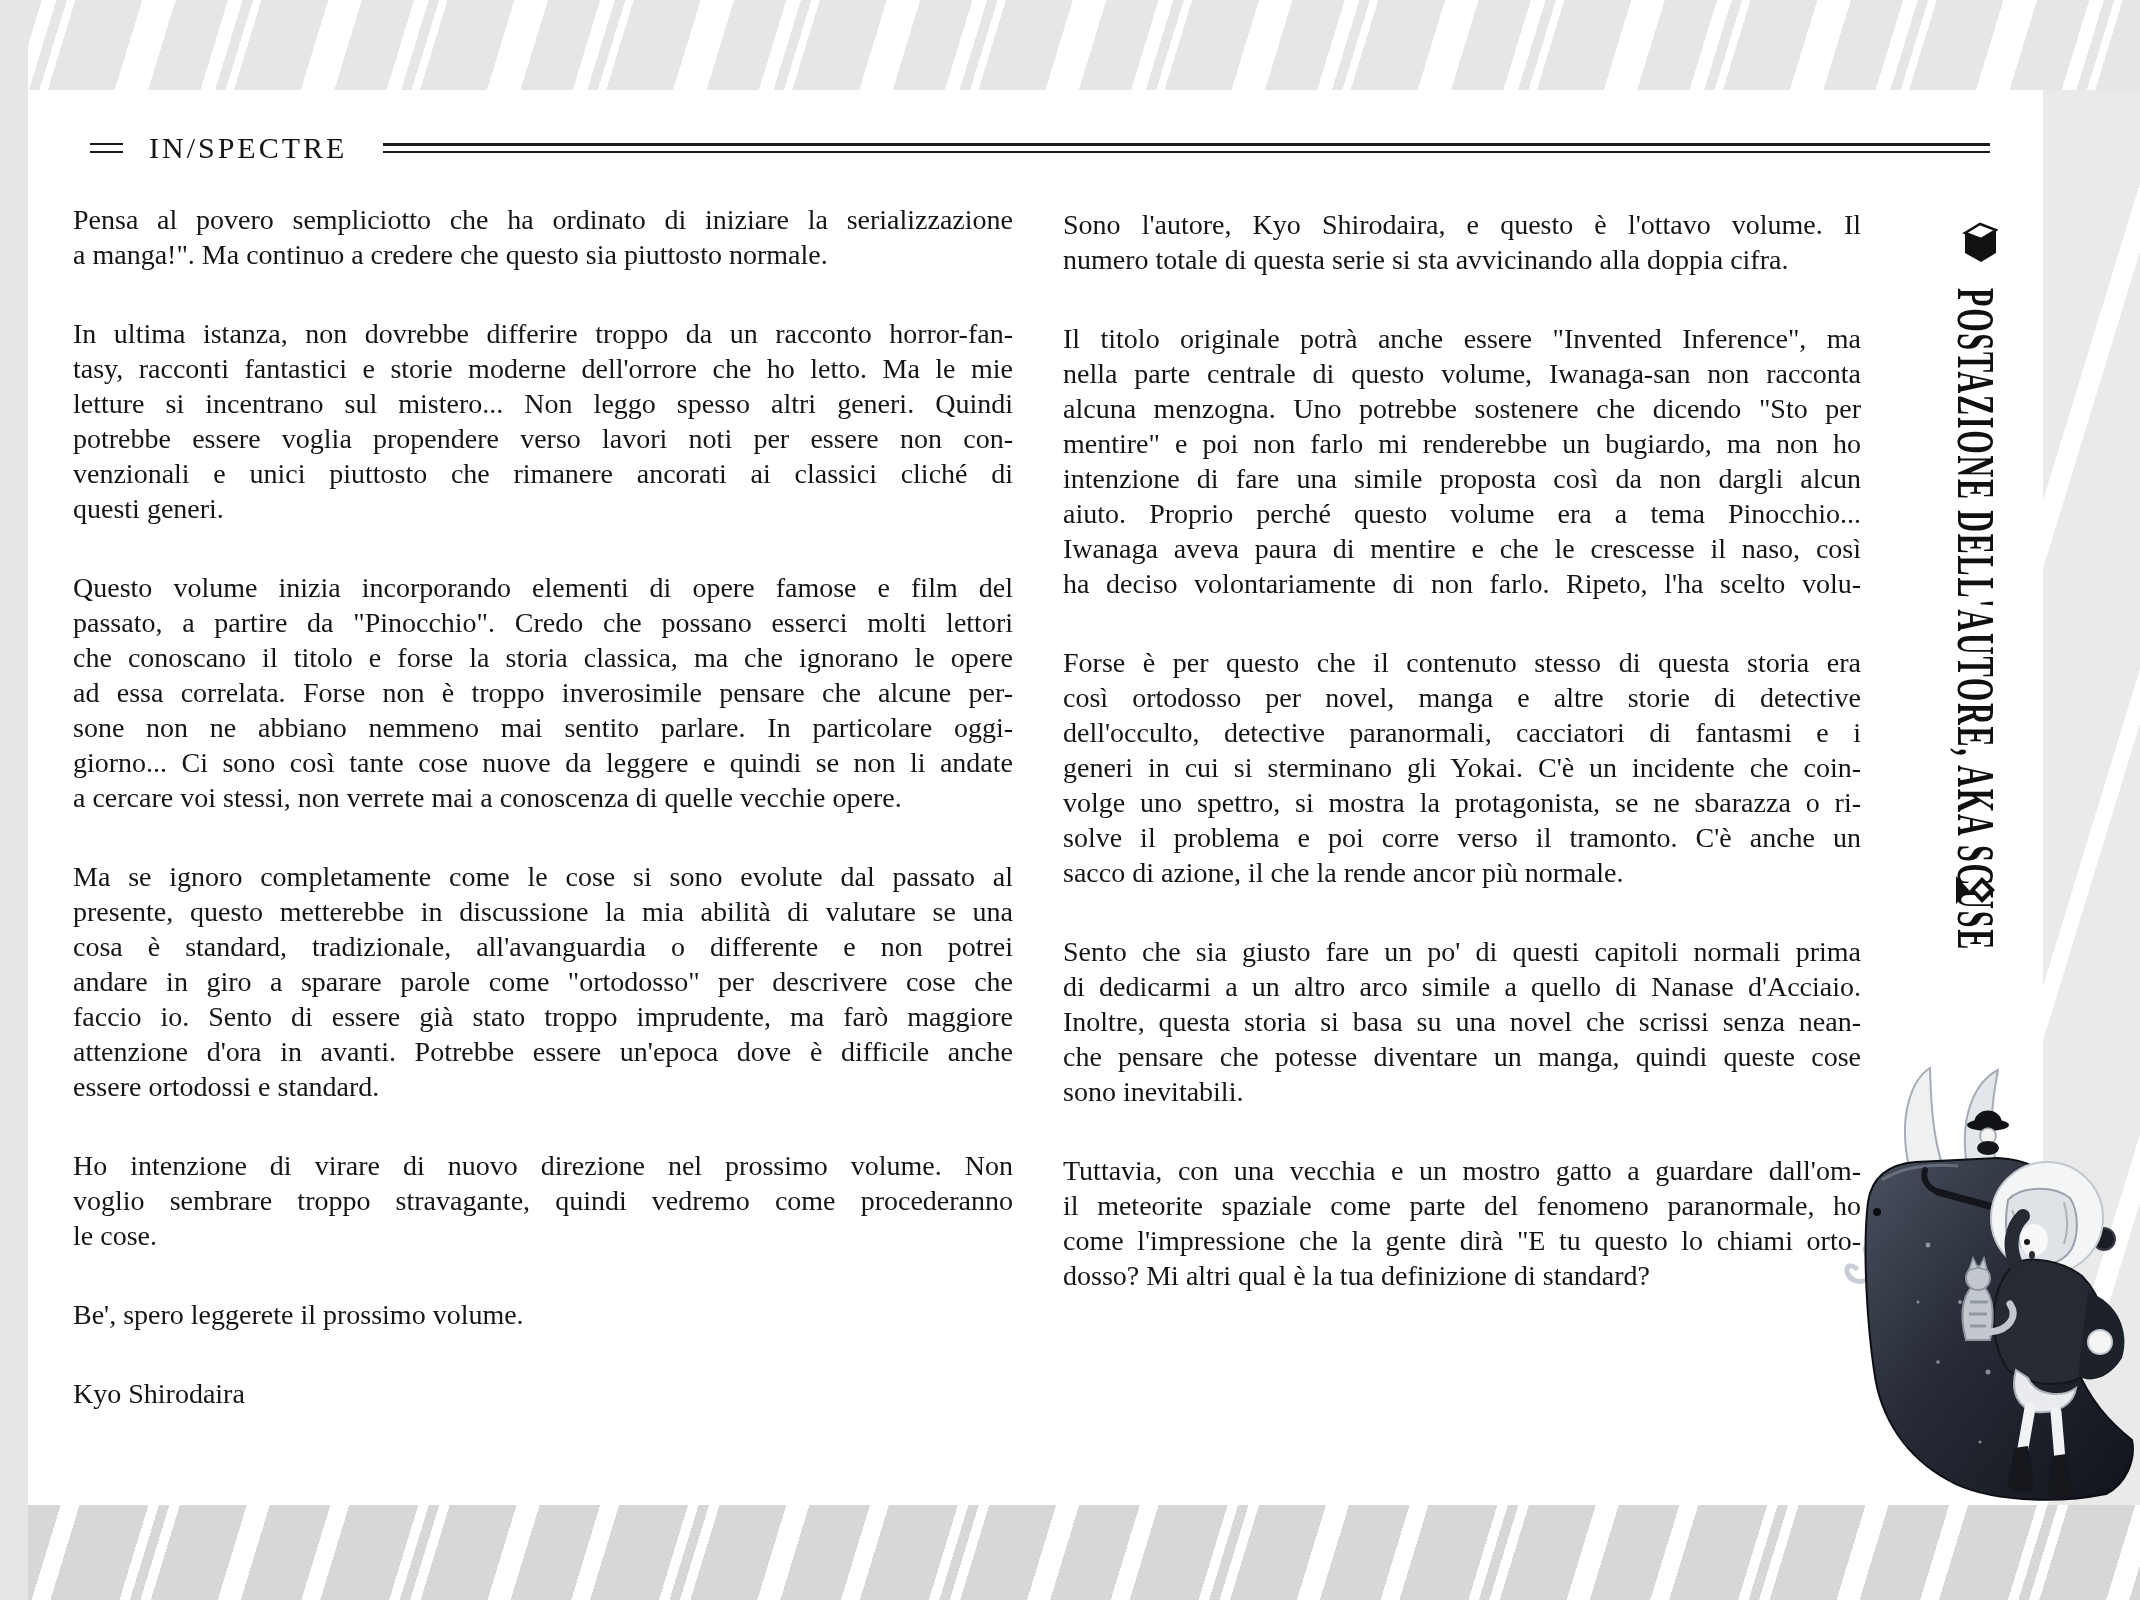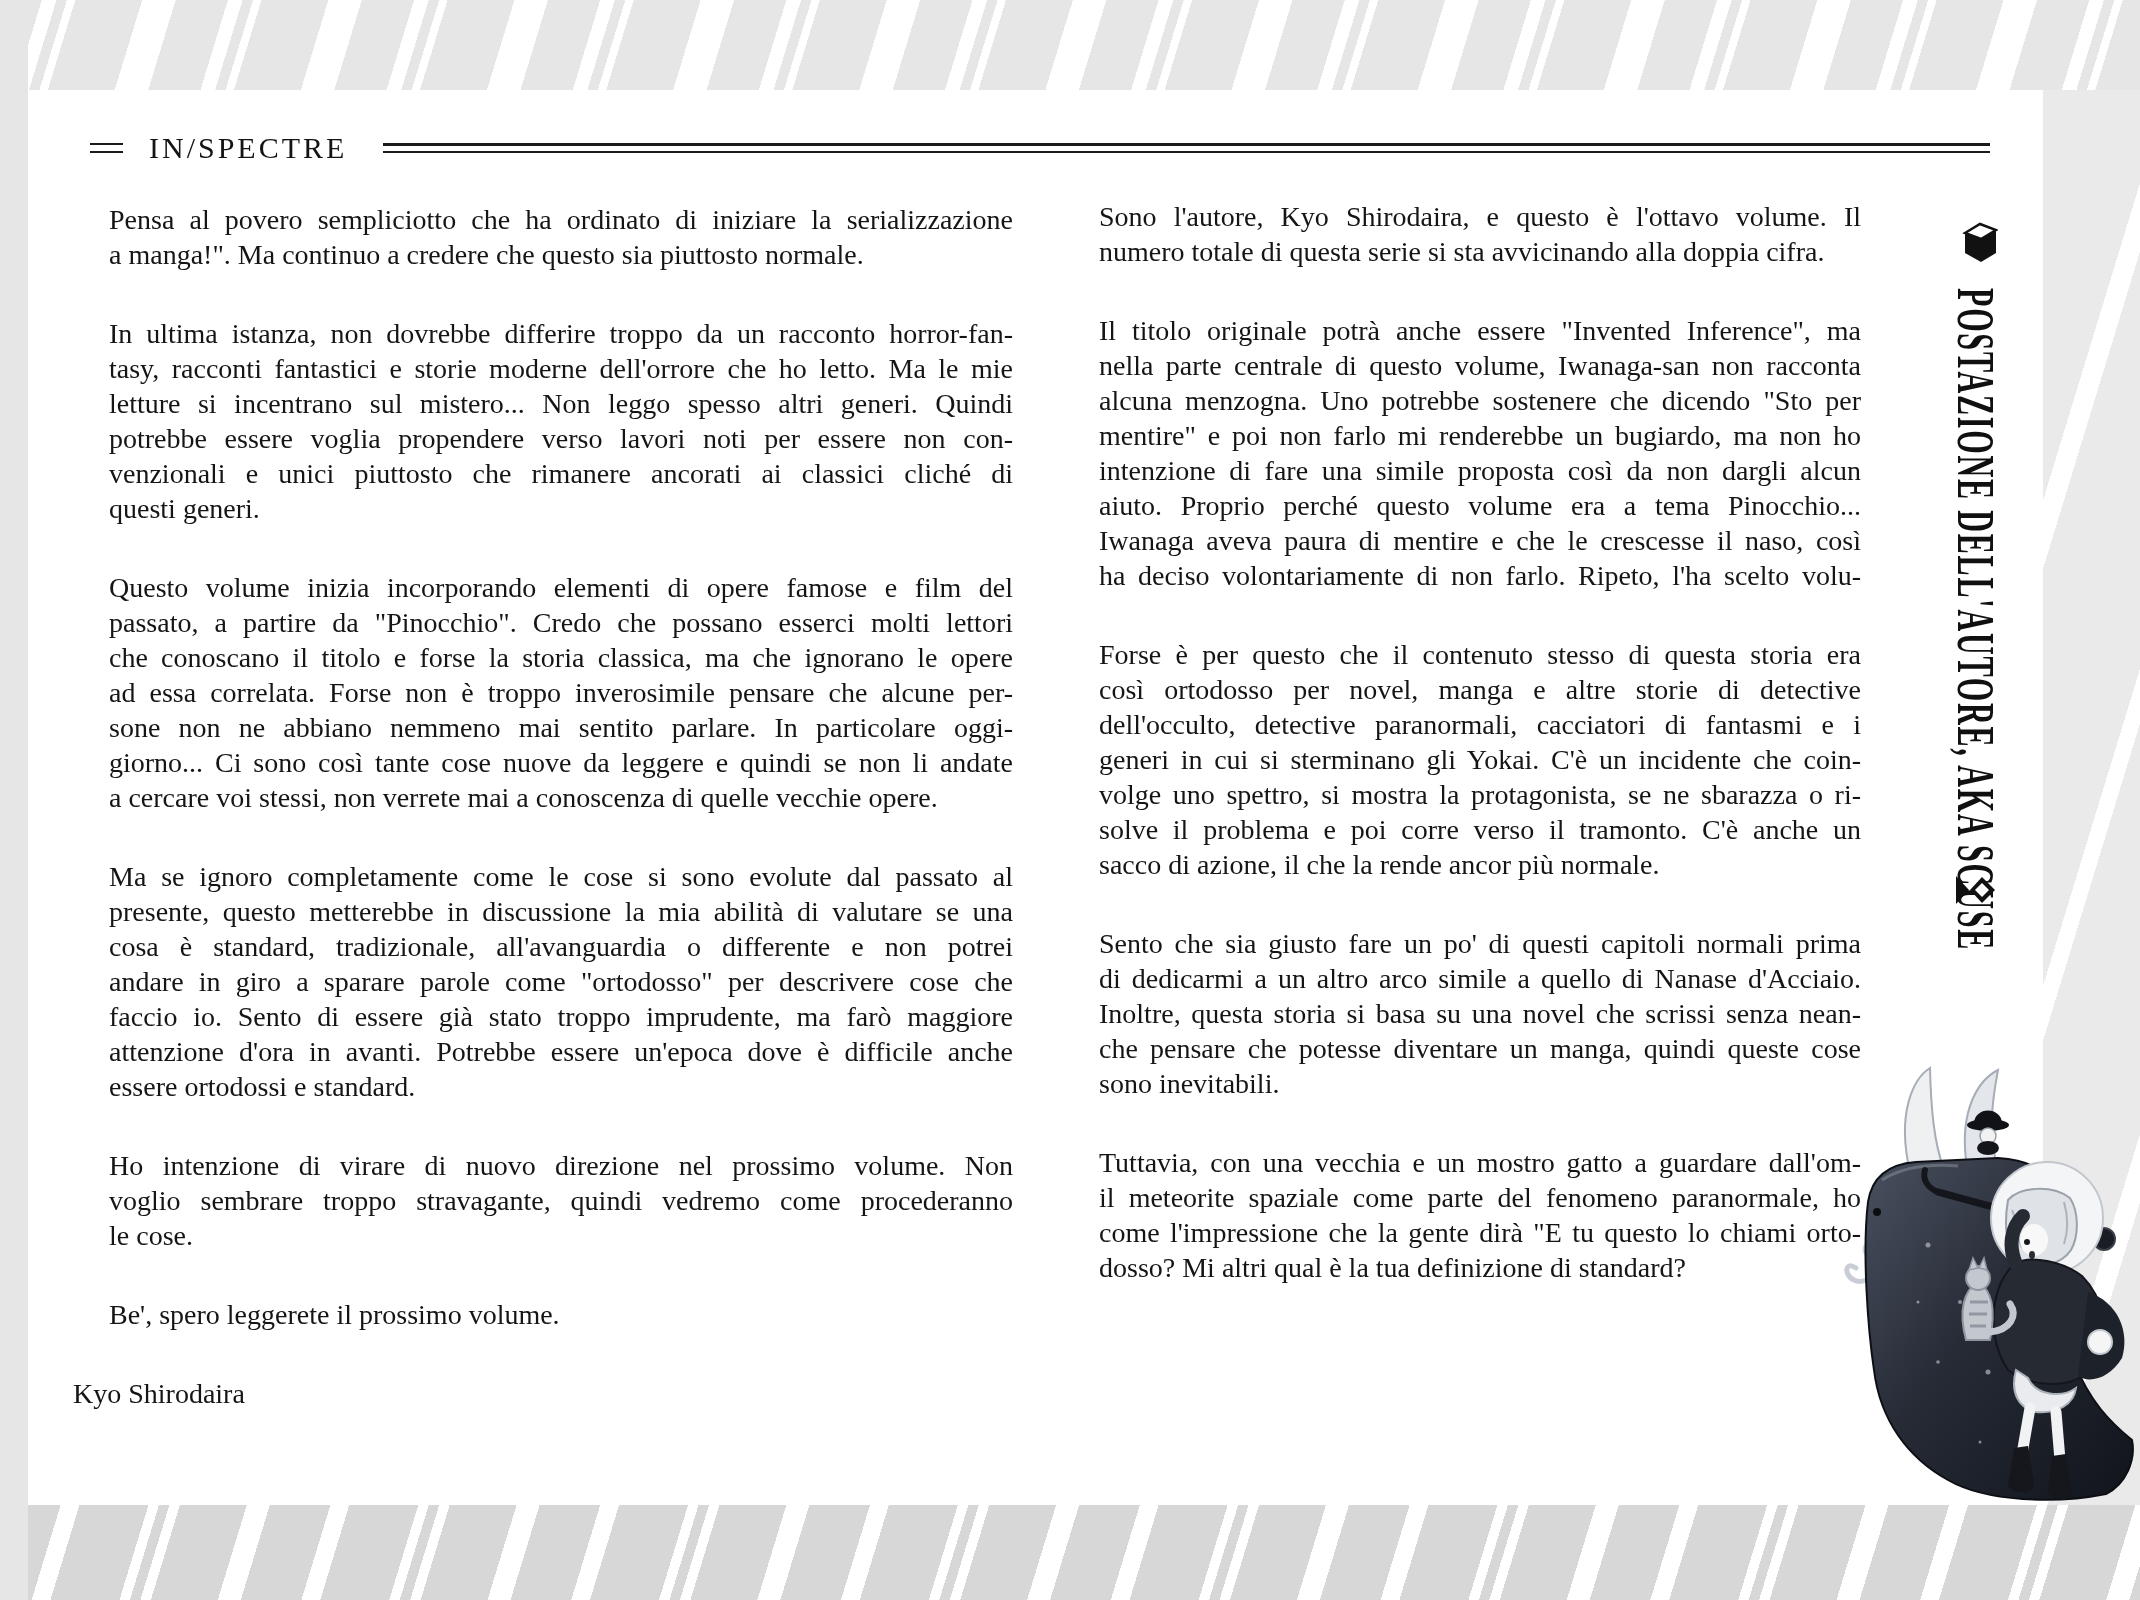--- a/index.html
+++ b/index.html
@@ -37,7 +37,7 @@
   #col-left{left:73px;top:202px;width:940px;}
   #col-right{left:1063px;top:199px;width:798px;}
   .para{margin-bottom:44px;}
-  .line{text-align:justify;text-align-last:justify;white-space:nowrap;margin-left:36px;}
+  .line{text-align:justify;text-align-last:justify;white-space:nowrap;}
   .line.last{text-align-last:left;}
   .signature{text-align:left;margin-top:44px;font-size:28px;}
   

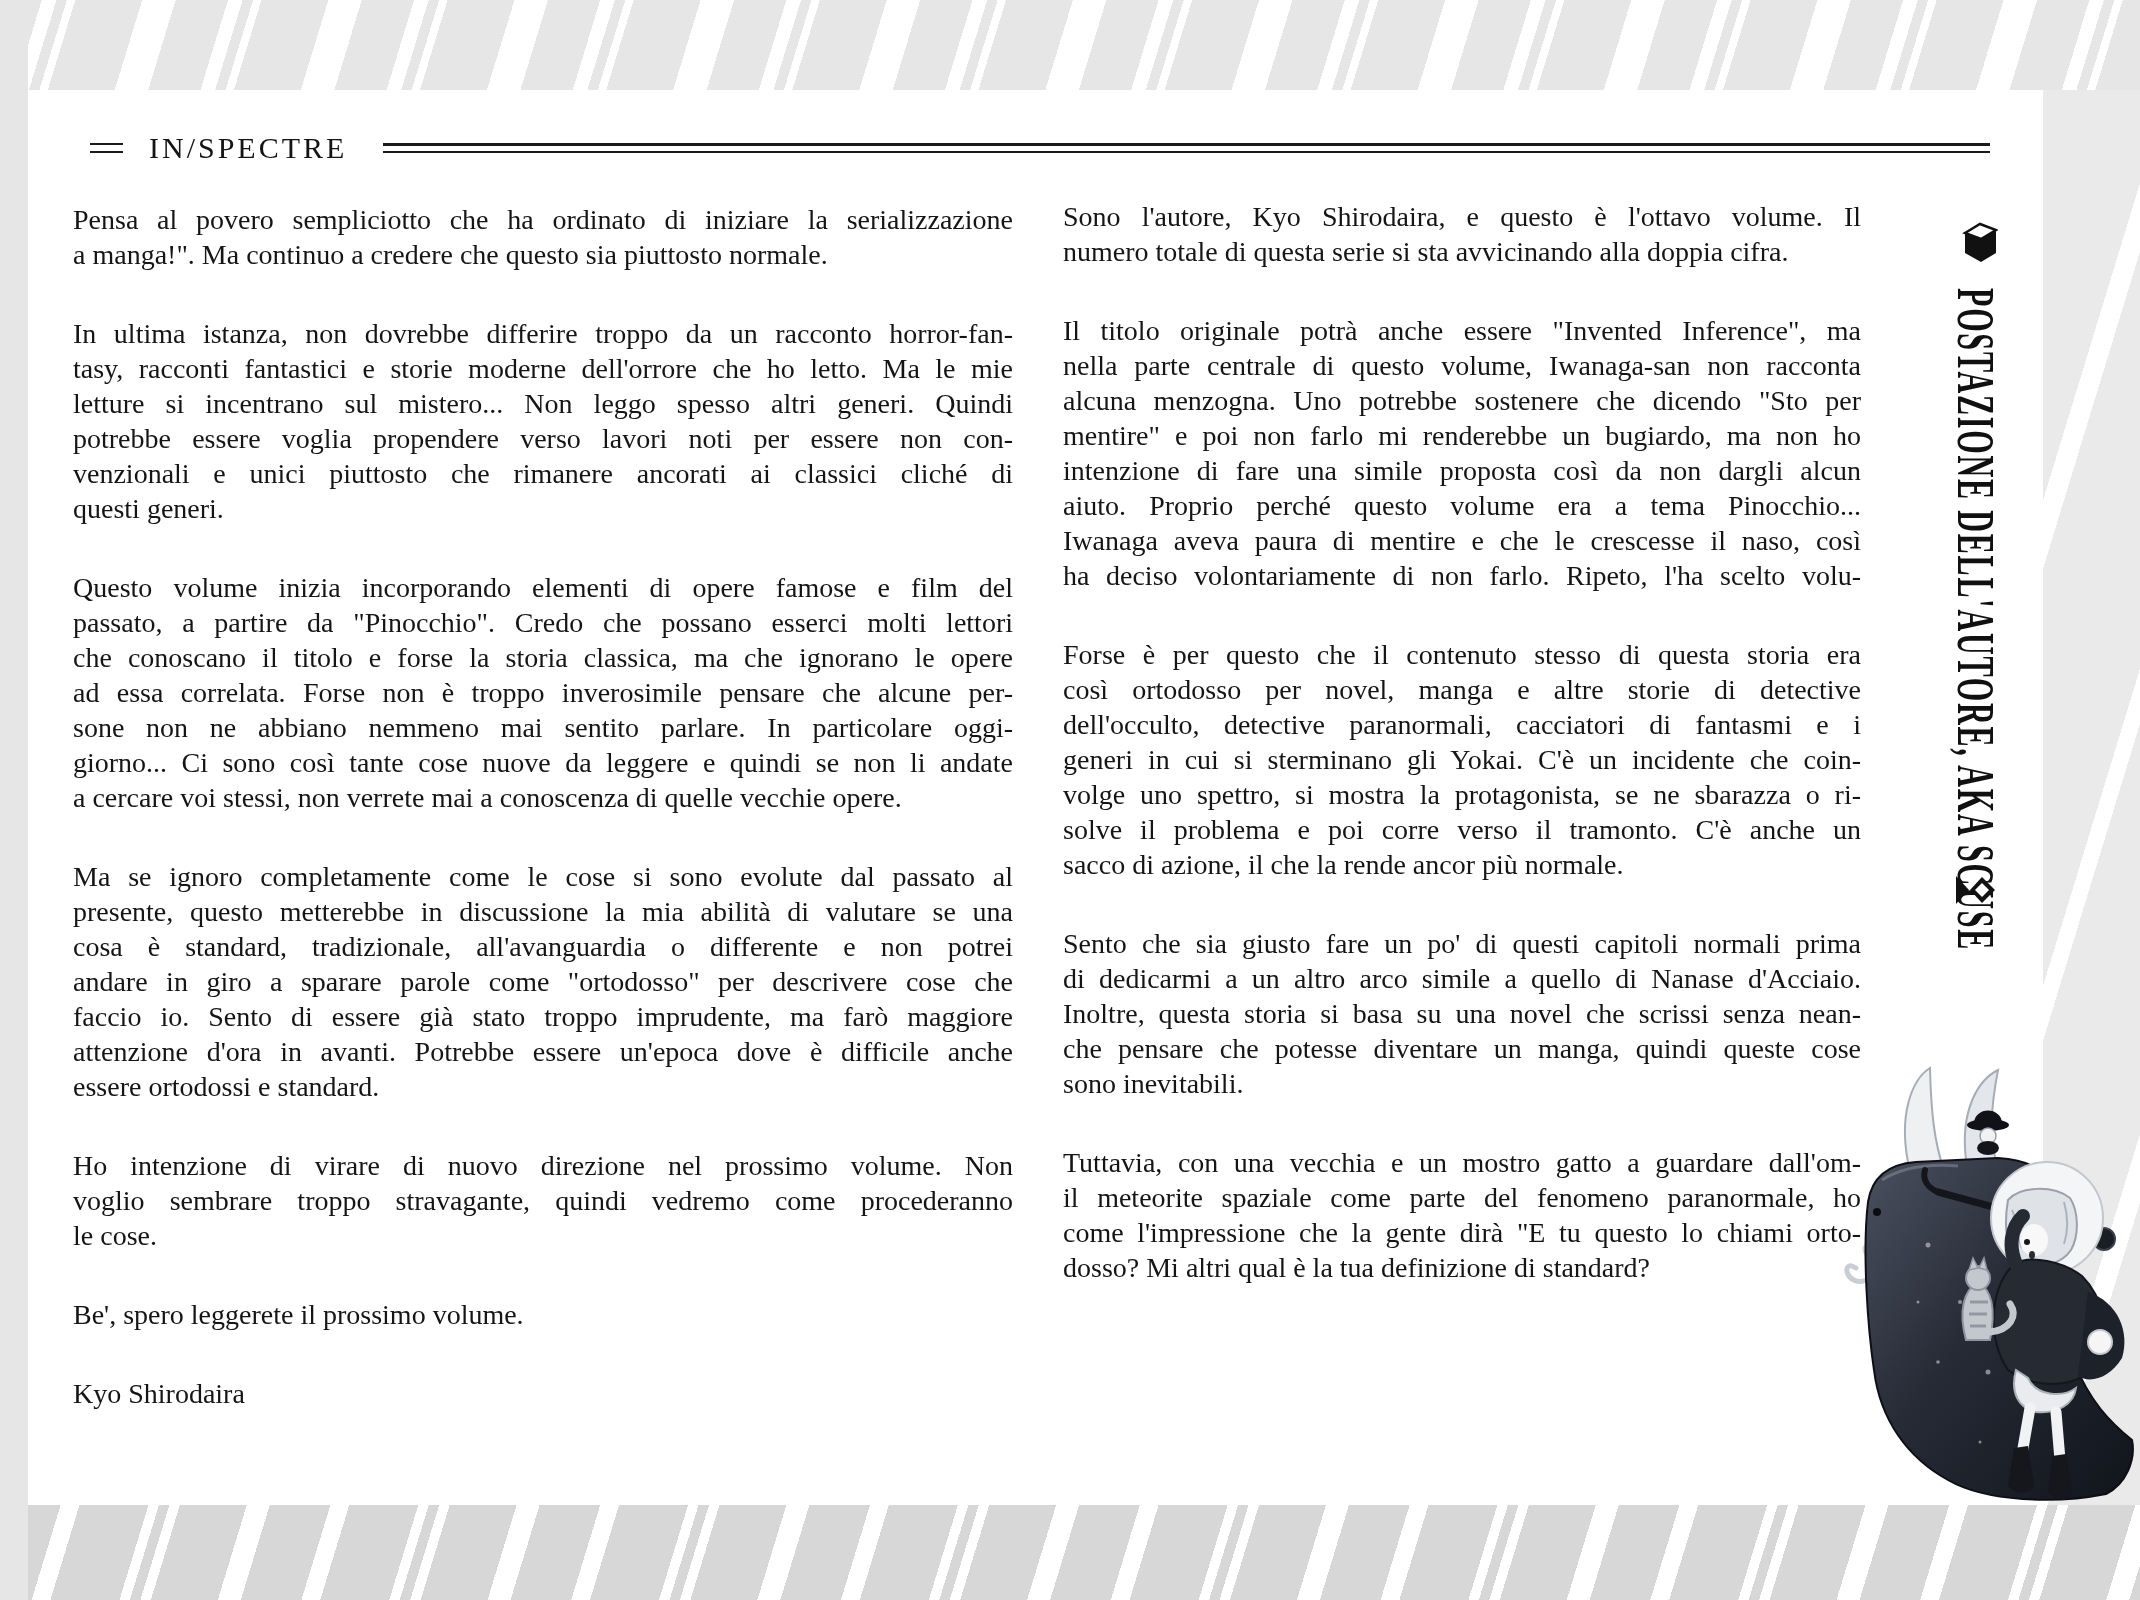--- a/index.html
+++ b/index.html
@@ -35,7 +35,7 @@
   
   .column{position:absolute;font-size:28px;line-height:35px;color:#151515;}
   #col-left{left:73px;top:202px;width:940px;}
-  #col-right{left:1063px;top:199px;width:798px;}
+  #col-right{left:1063px;top:207px;width:798px;}
   .para{margin-bottom:44px;}
   .line{text-align:justify;text-align-last:justify;white-space:nowrap;}
   .line.last{text-align-last:left;}

